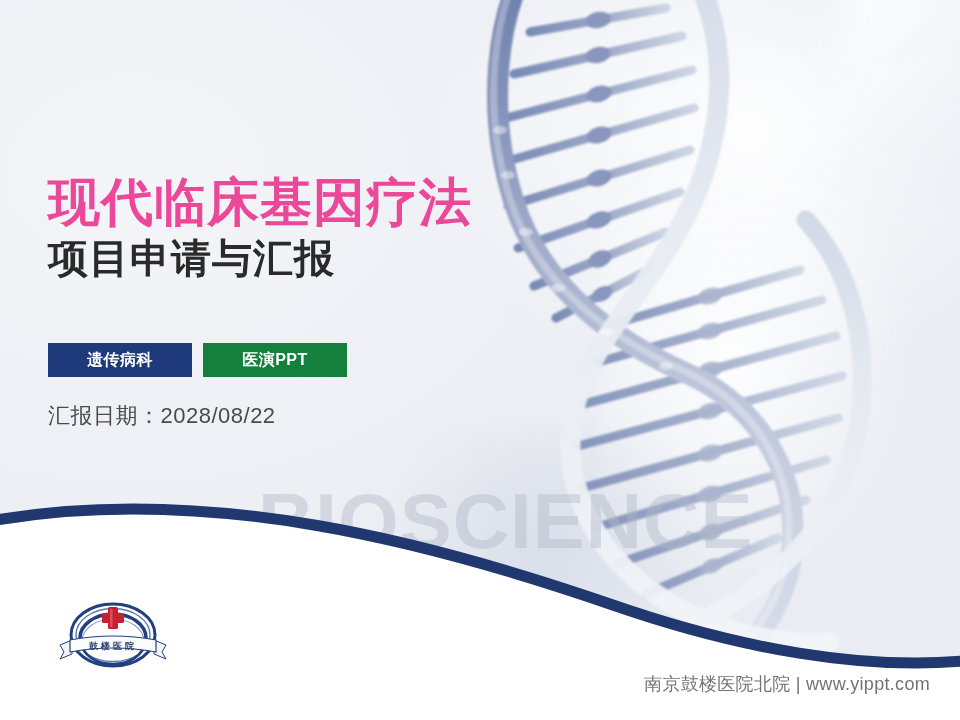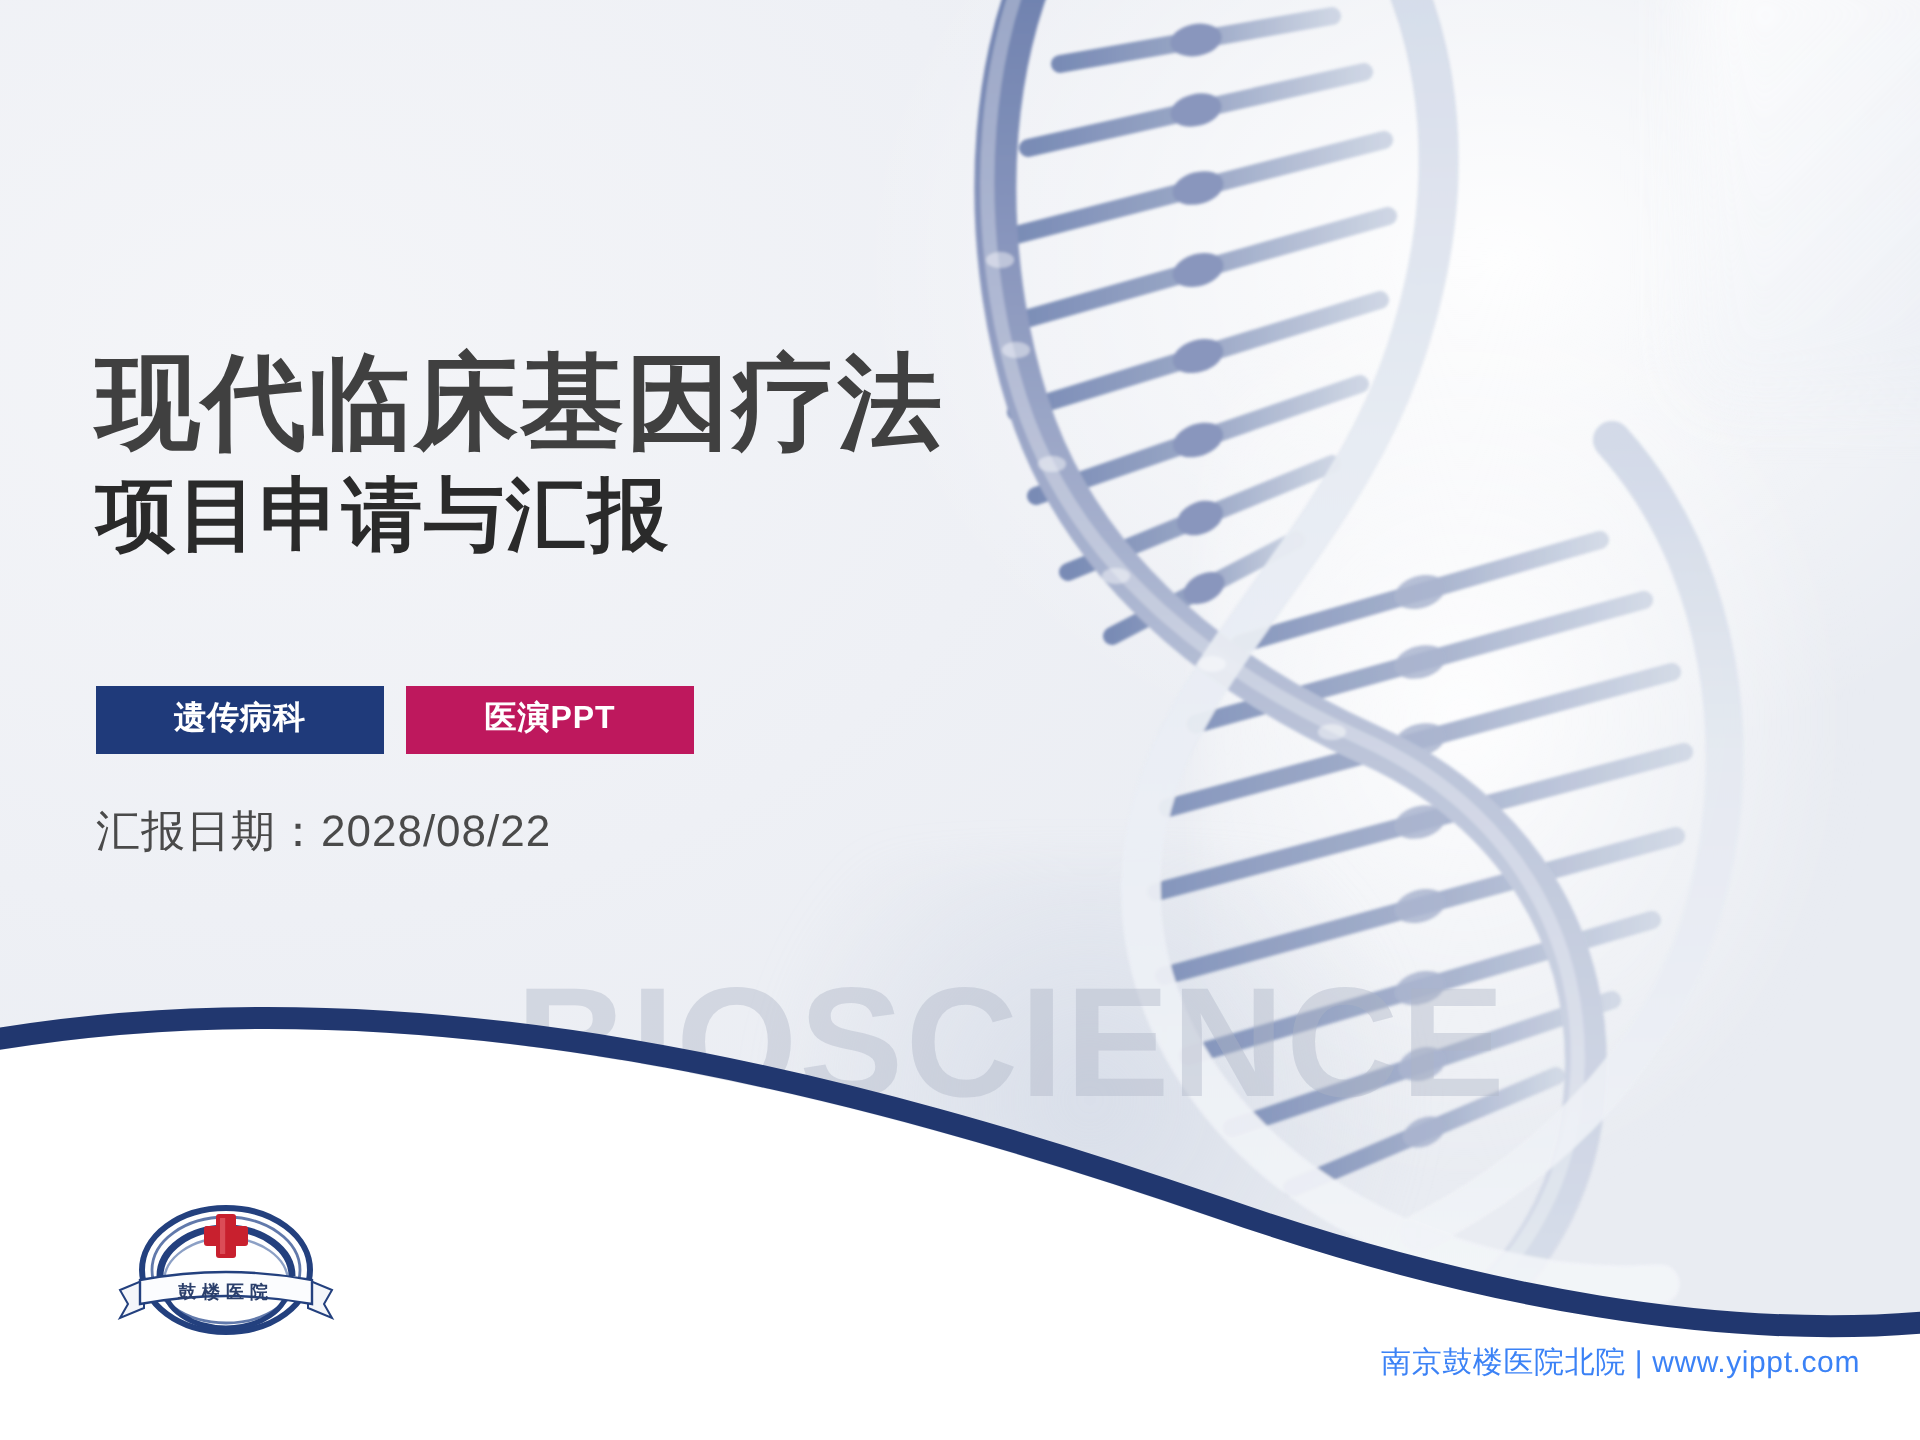--- a/index.html
+++ b/index.html
@@ -96,7 +96,7 @@
   .title-line1 {
     font-size: 52px;
     font-weight: 700;
-    color: #404040;
+    color: #ec4899;
     letter-spacing: 1px;
     line-height: 1.18;
     margin: 0;

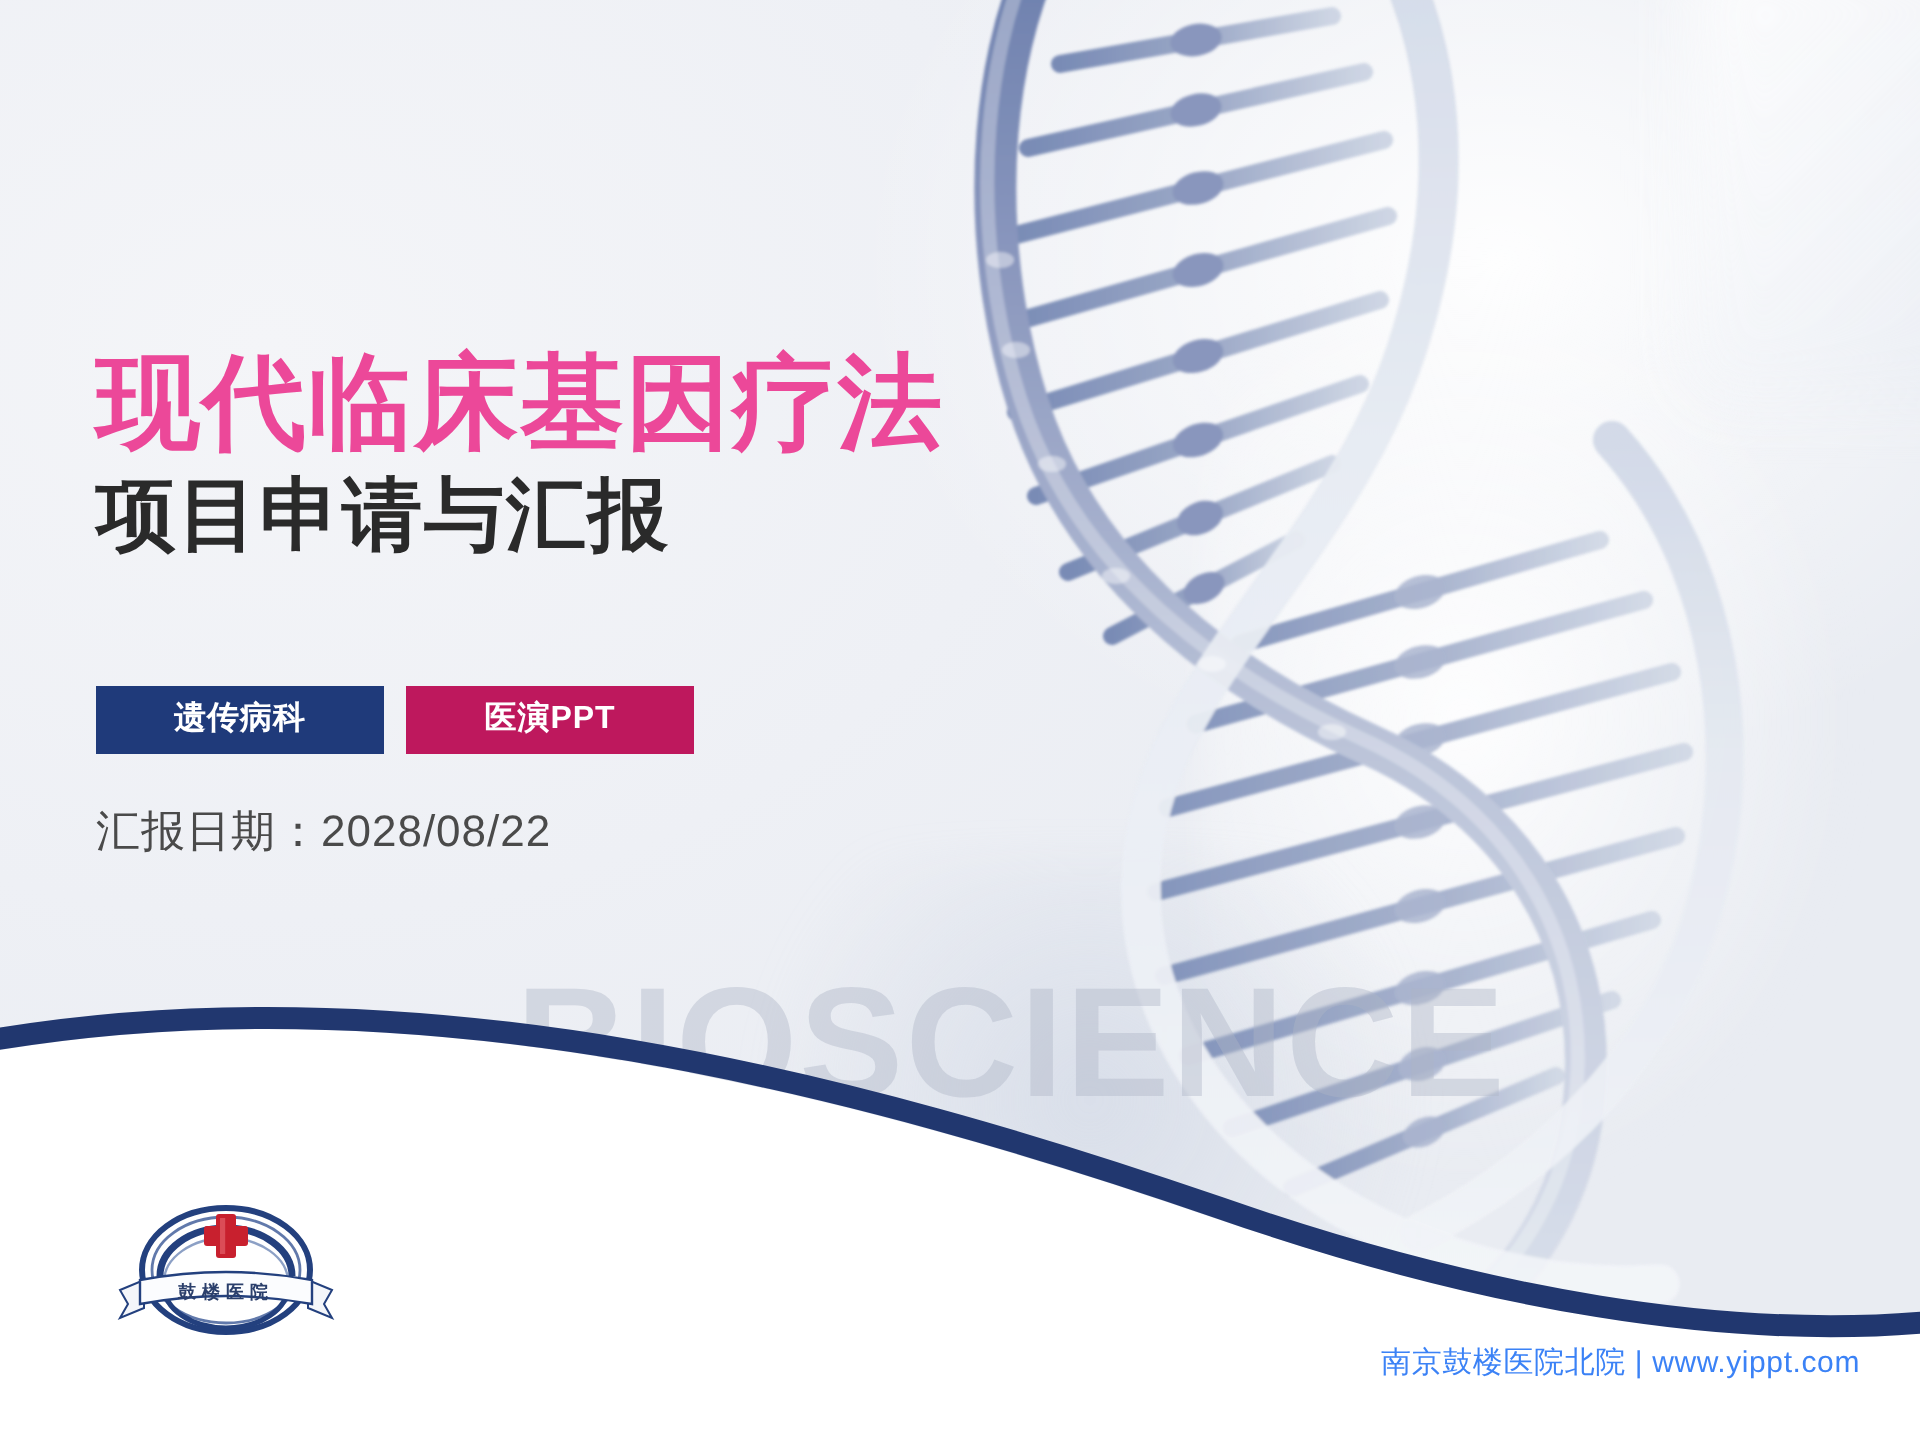--- a/index.html
+++ b/index.html
@@ -132,7 +132,7 @@
     line-height: 1;
   }
   .badge-primary { background: #1f3a7a; }
-  .badge-secondary { background: #be185d; }
+  .badge-secondary { background: #15803d; }
 
   .date-line {
     position: absolute;

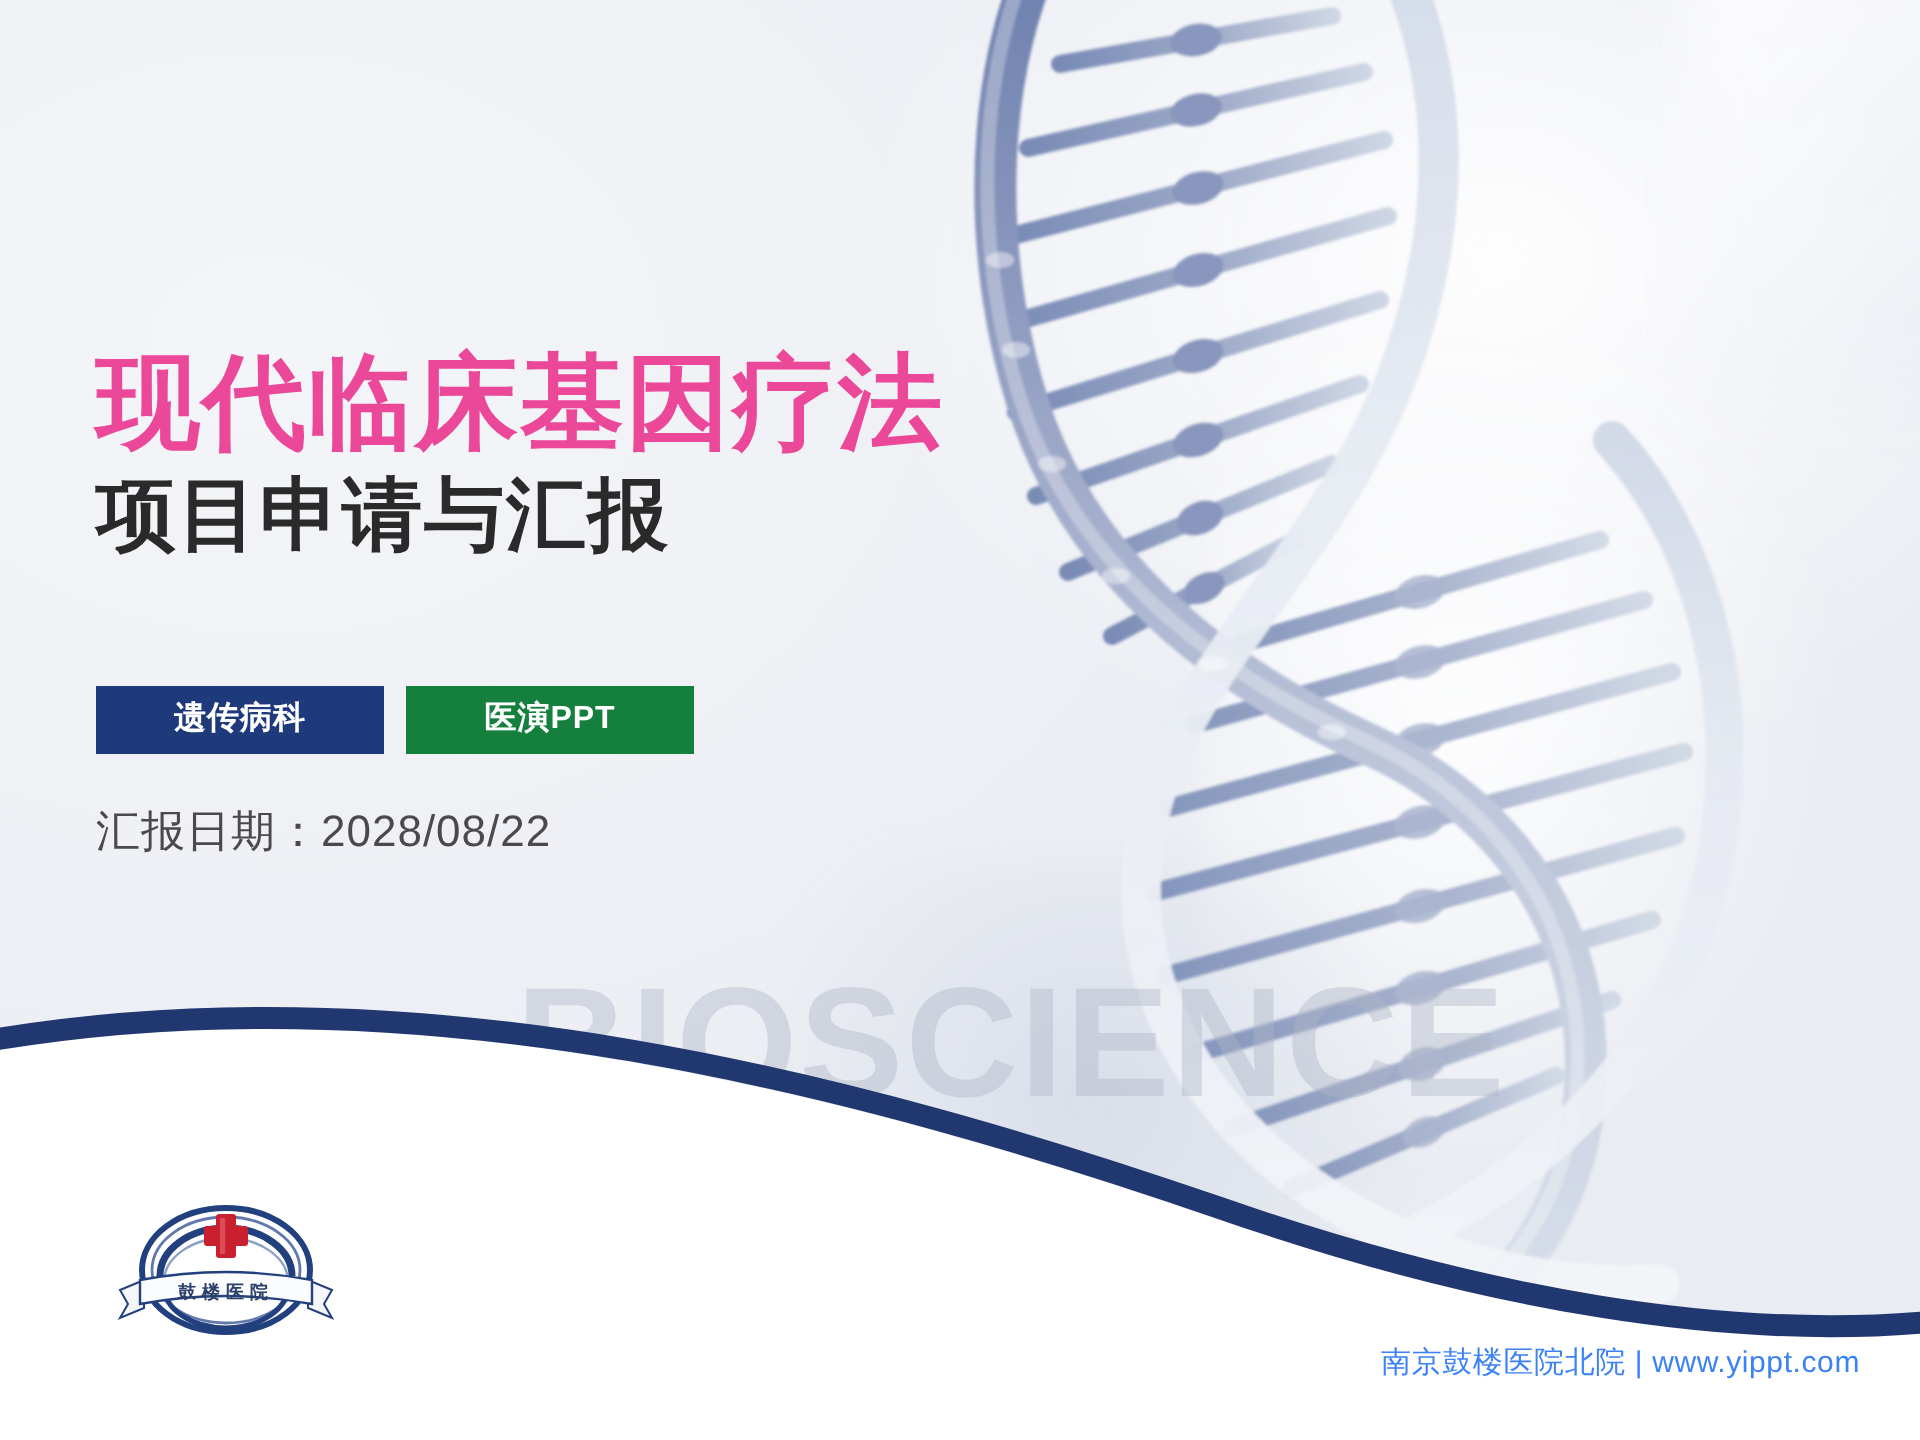--- a/index.html
+++ b/index.html
@@ -160,8 +160,8 @@
     position: absolute;
     right: 30px;
     top: 672px;
-    font-size: 15px;
-    color: #3b82f6;
+    font-size: 18px;
+    color: #737373;
     letter-spacing: .3px;
     white-space: nowrap;
   }

